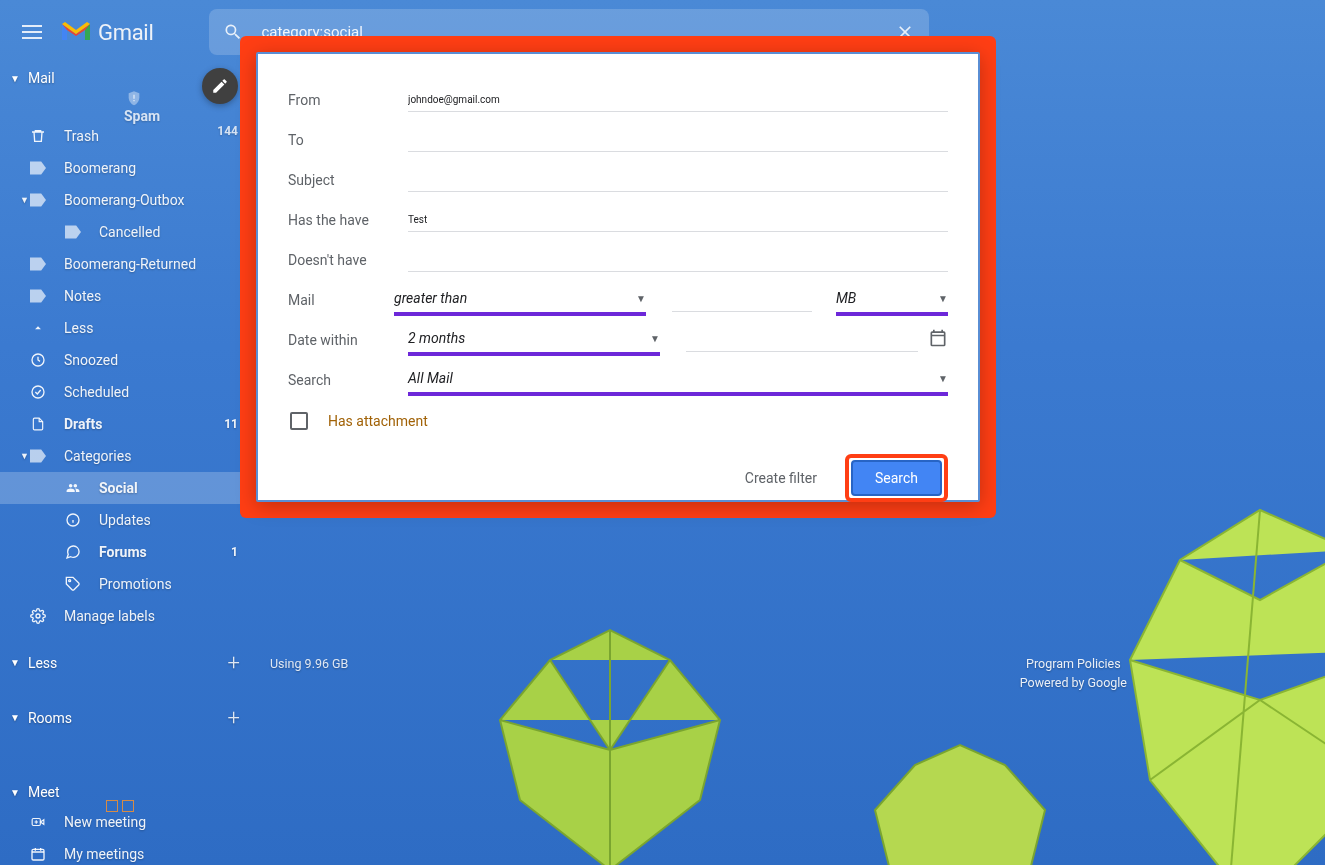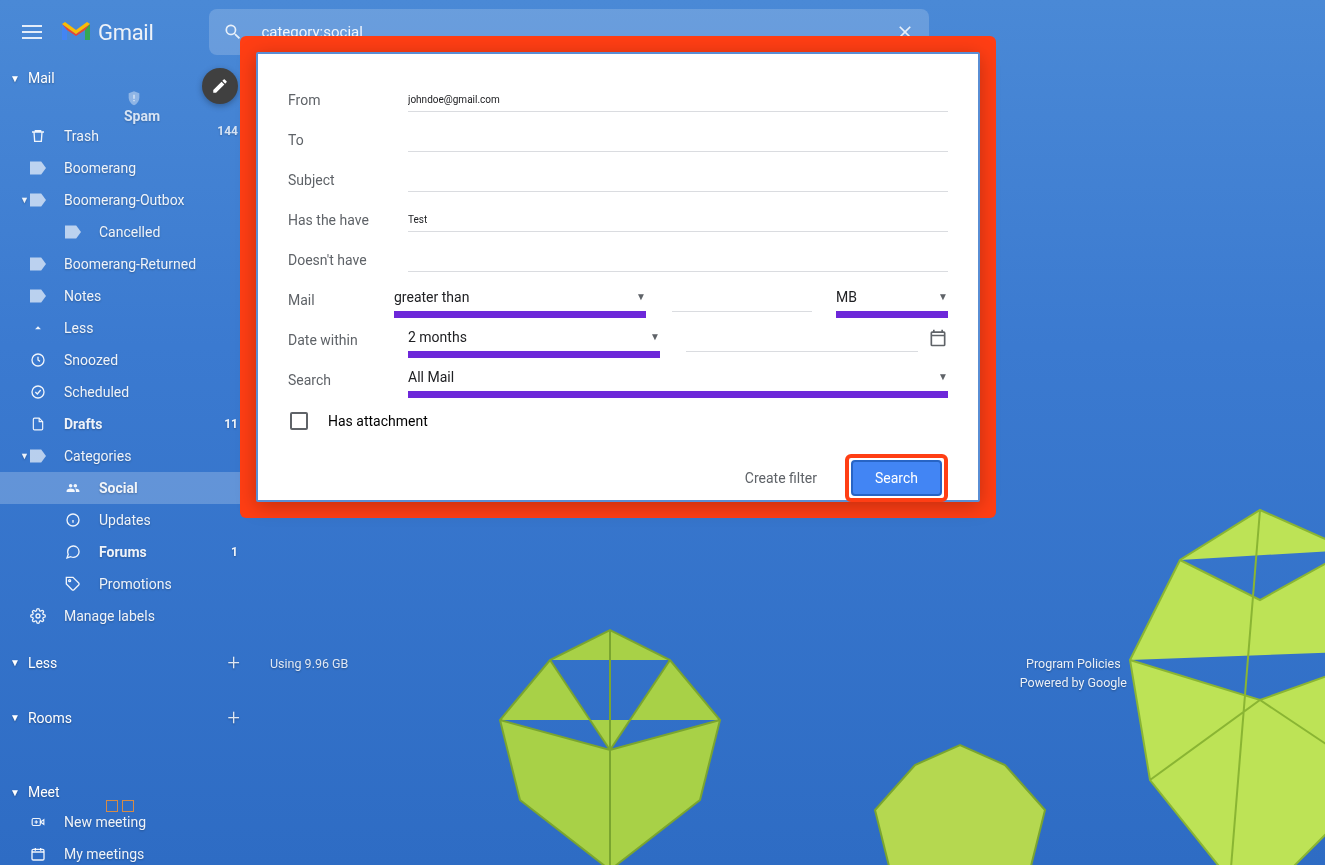--- a/index.html
+++ b/index.html
@@ -40,7 +40,7 @@
 .form-row { display: flex; align-items: center; min-height: 40px; }
 .form-label { width: 120px; font-size: 14px; color: #5f6368; }
 .form-input { flex: 1; border: none; border-bottom: 1px solid #dadce0; font-size: 10px; color: #202124; padding: 6px 0; outline: none; }
-.form-select { flex: 1; position: relative; border-bottom: 7px solid #6d28d9; font-size: 14px; color: #202124; padding: 6px 0; display: flex; align-items: center; cursor: pointer; }
+.form-select { flex: 1; position: relative; border-bottom: 4px solid #6d28d9; font-size: 14px; color: #202124; padding: 6px 0; display: flex; align-items: center; cursor: pointer; font-style: italic; }
 .form-select .arrow { margin-left: auto; font-size: 10px; color: #5f6368; }
 .size-row .sel1 { width: 252px; flex: none; margin-right: 26px; }
 .size-row .num { width: 140px; flex: none; margin-right: 24px; }

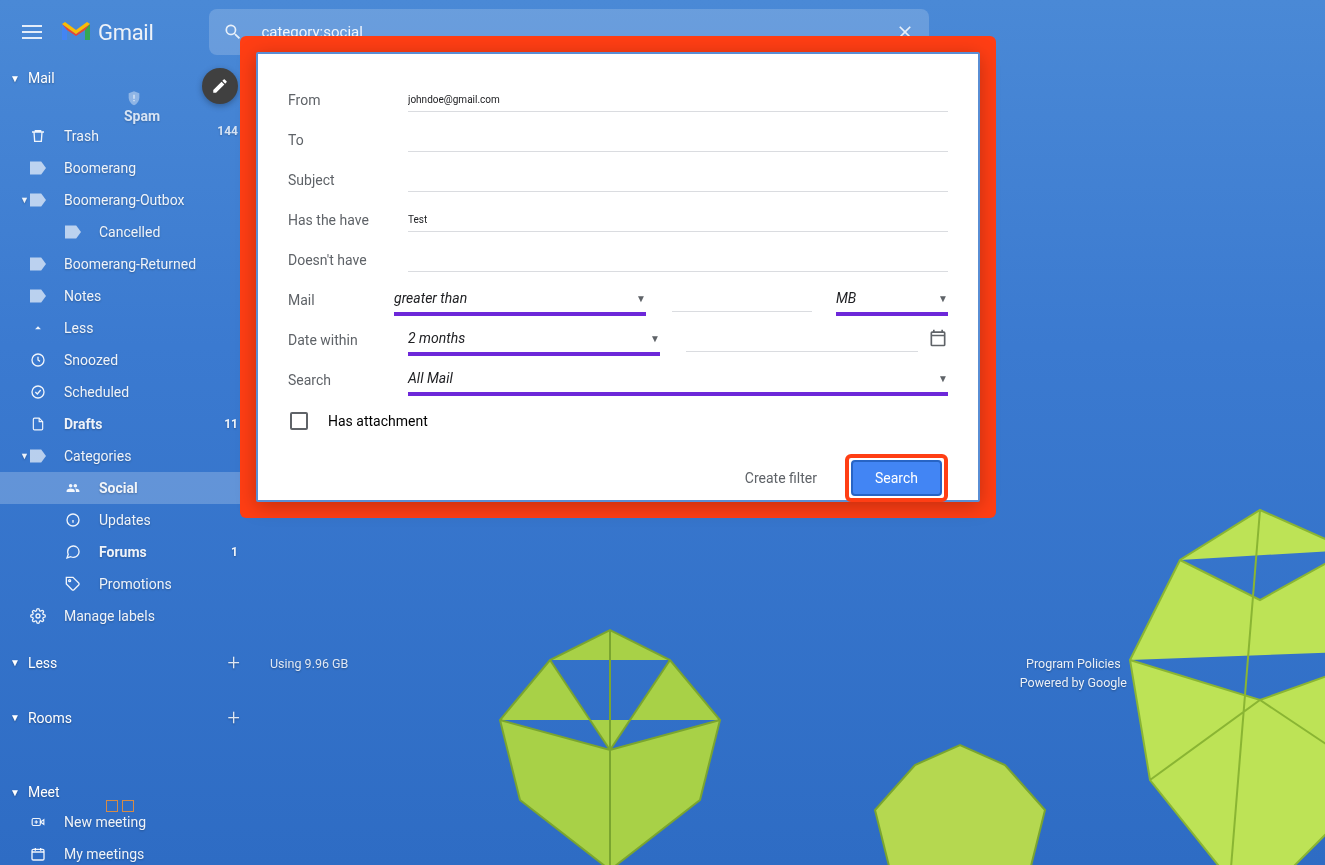--- a/index.html
+++ b/index.html
@@ -50,7 +50,7 @@
 .cal-ico { margin-left: 10px; color: #5f6368; cursor: pointer; }
 .check-row { display: flex; align-items: center; margin-top: 12px; }
 .checkbox { width: 18px; height: 18px; border: 2px solid #5f6368; border-radius: 2px; margin-left: 2px; margin-right: 20px; cursor: pointer; }
-.check-label { font-size: 14px; color: #000000; }
+.check-label { font-size: 14px; color: #a16207; }
 .btn-row { display: flex; justify-content: flex-end; align-items: center; margin-top: 24px; gap: 18px; }
 .btn-text { font-size: 14px; color: #5f6368; padding: 8px 10px; cursor: pointer; }
 .btn-hi { border: 4px solid #ff3e14; border-radius: 6px; padding: 2px; }

